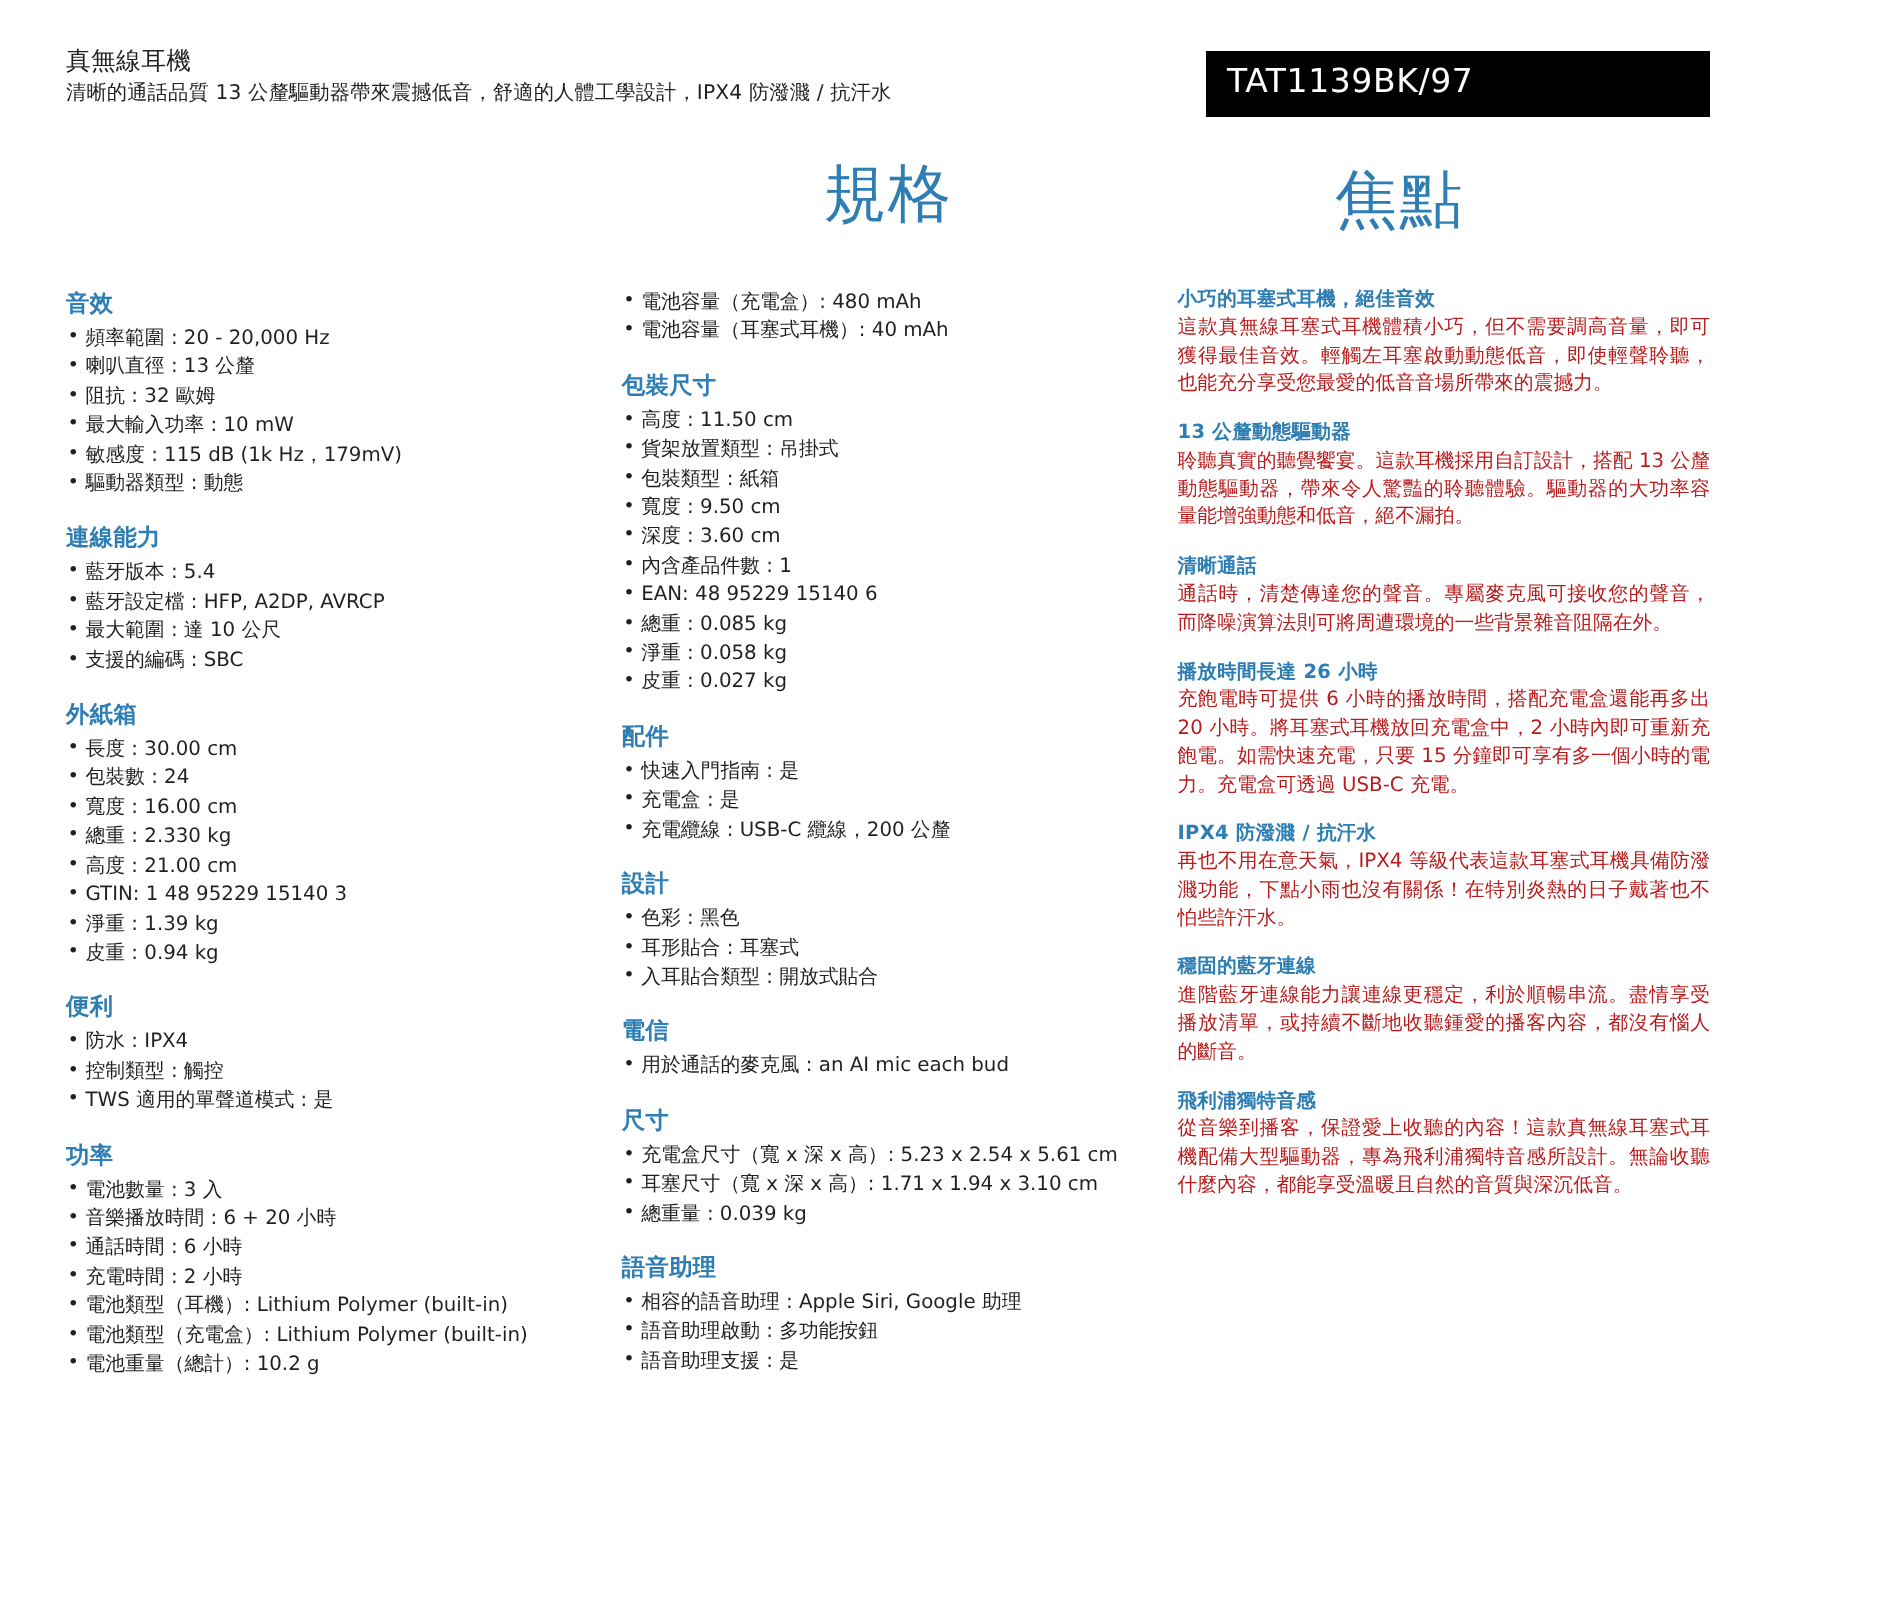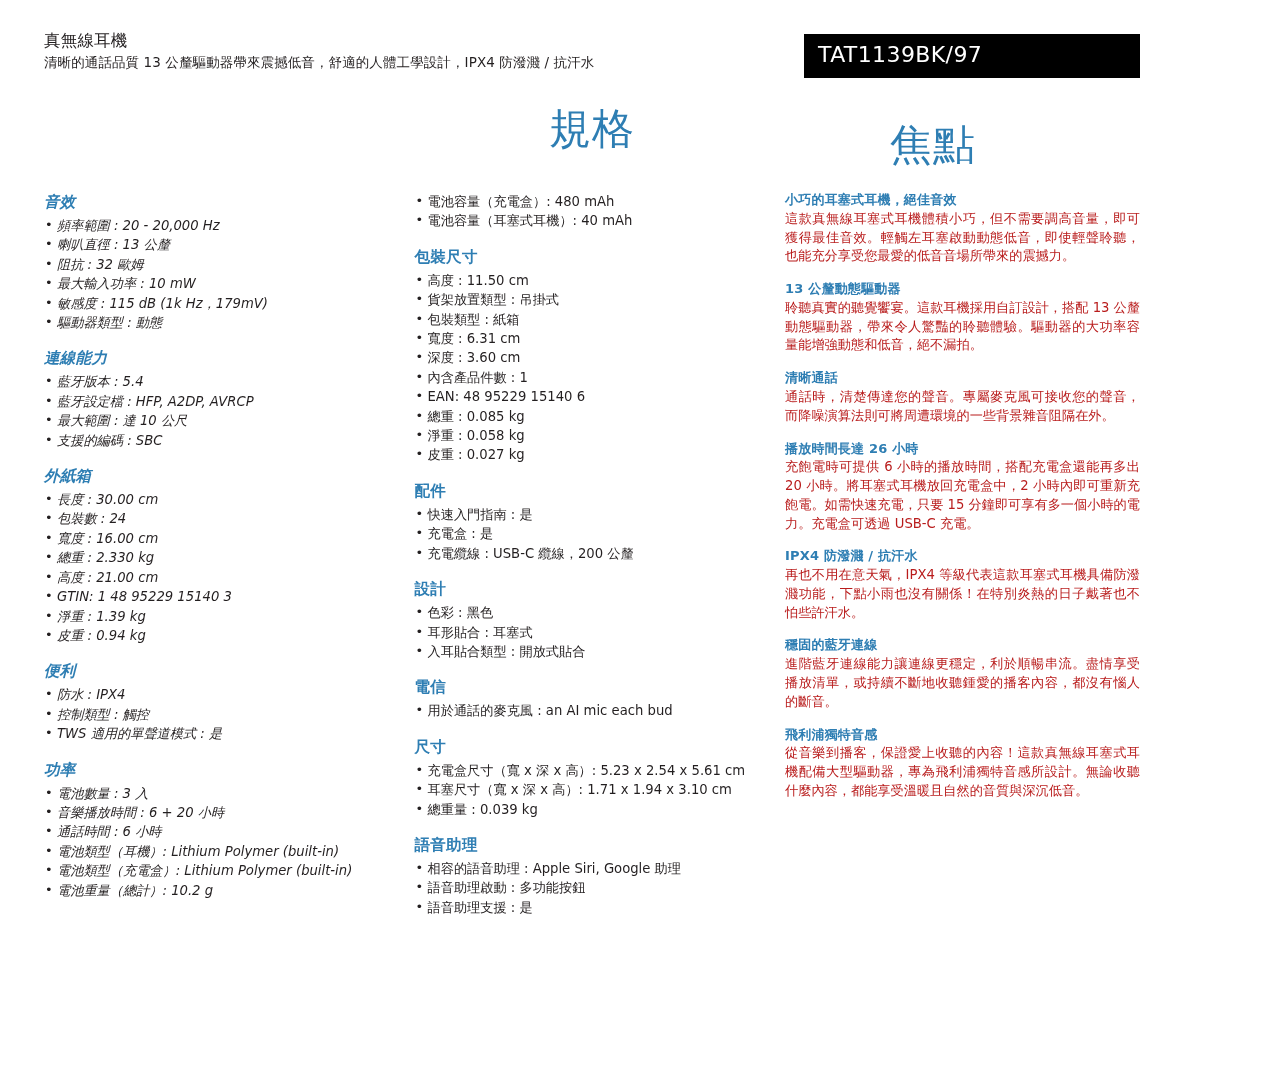--- a/index.html
+++ b/index.html
@@ -69,7 +69,7 @@
   .big-head.right {
     position: absolute;
     left: 846px;
-    top: 16px;
+    top: 4px;
   }
   
   .cols {

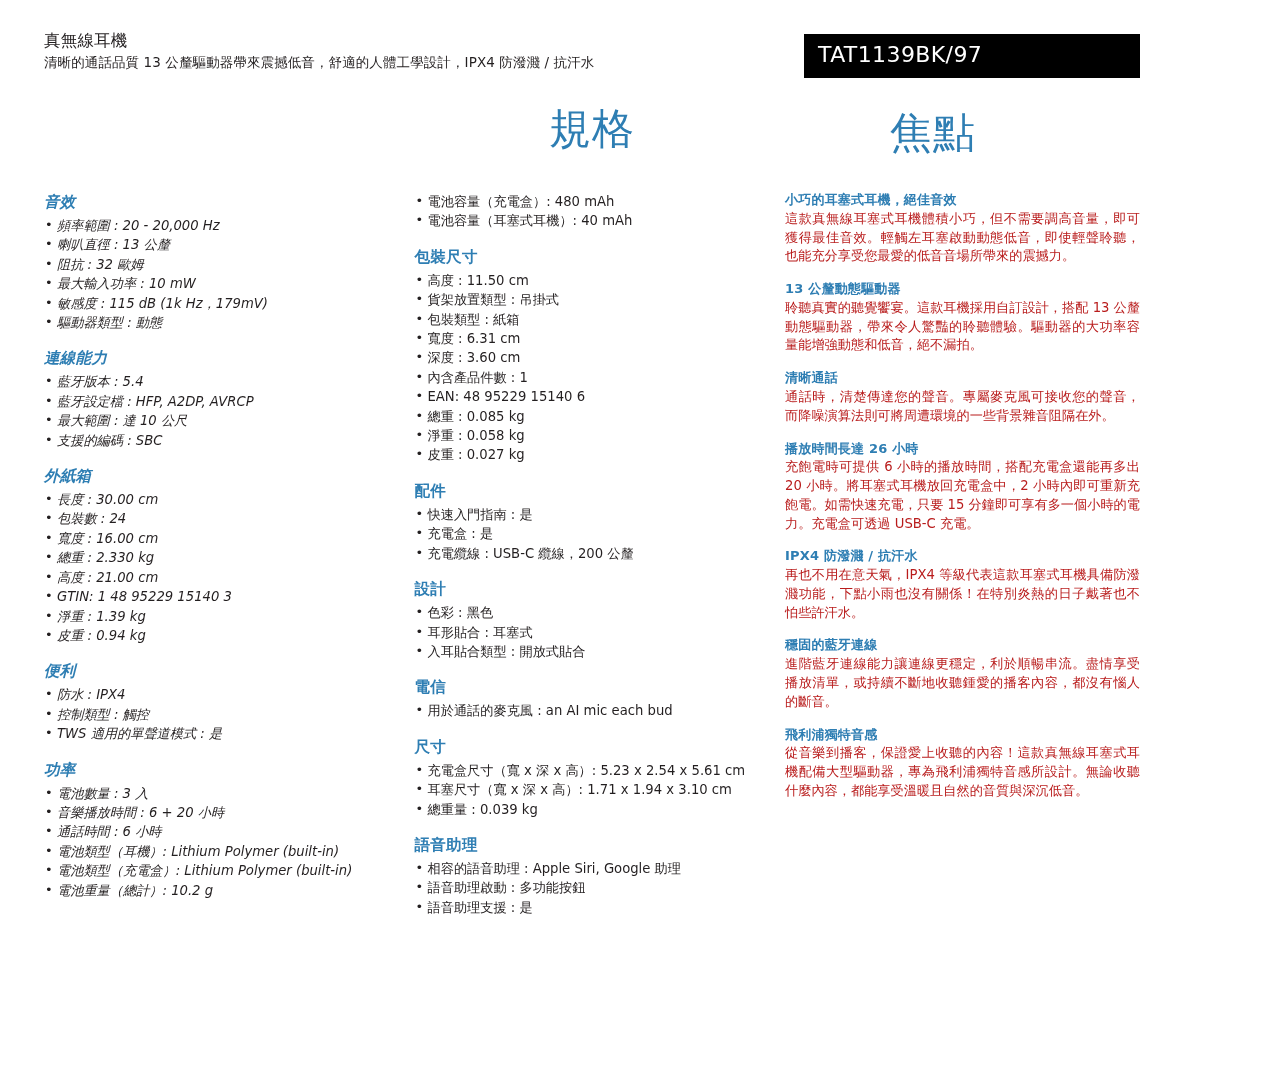--- a/index.html
+++ b/index.html
@@ -79,7 +79,7 @@
   .col {
     box-sizing: border-box;
   }
-  .col-1 { width: 400px; padding-right: 10px; font-style: italic; }
+  .col-1 { width: 400px; padding-right: 10px; }
   .col-2 { width: 400px; padding-right: 10px; }
   .col-3 { width: 384px; }
 

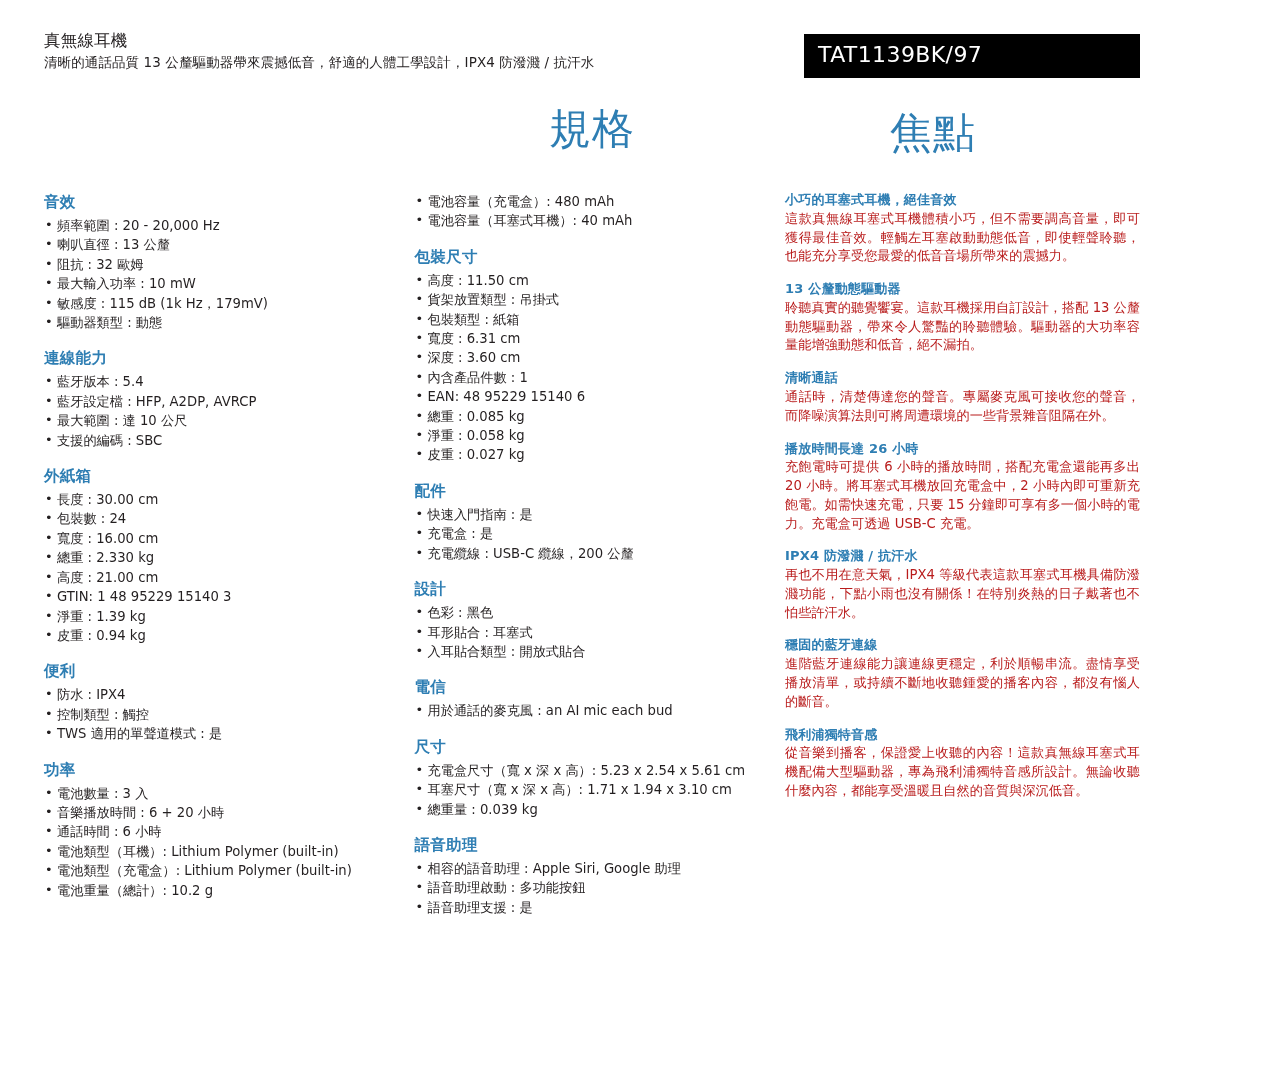--- a/index.html
+++ b/index.html
@@ -222,7 +222,7 @@
           <li>高度 : 11.50 cm</li>
           <li>貨架放置類型 : 吊掛式</li>
           <li>包裝類型 : 紙箱</li>
-          <li>寬度 : 6.31 cm</li>
+          <li>寬度 : 9.50 cm</li>
           <li>深度 : 3.60 cm</li>
           <li>內含產品件數 : 1</li>
           <li>EAN: 48 95229 15140 6</li>

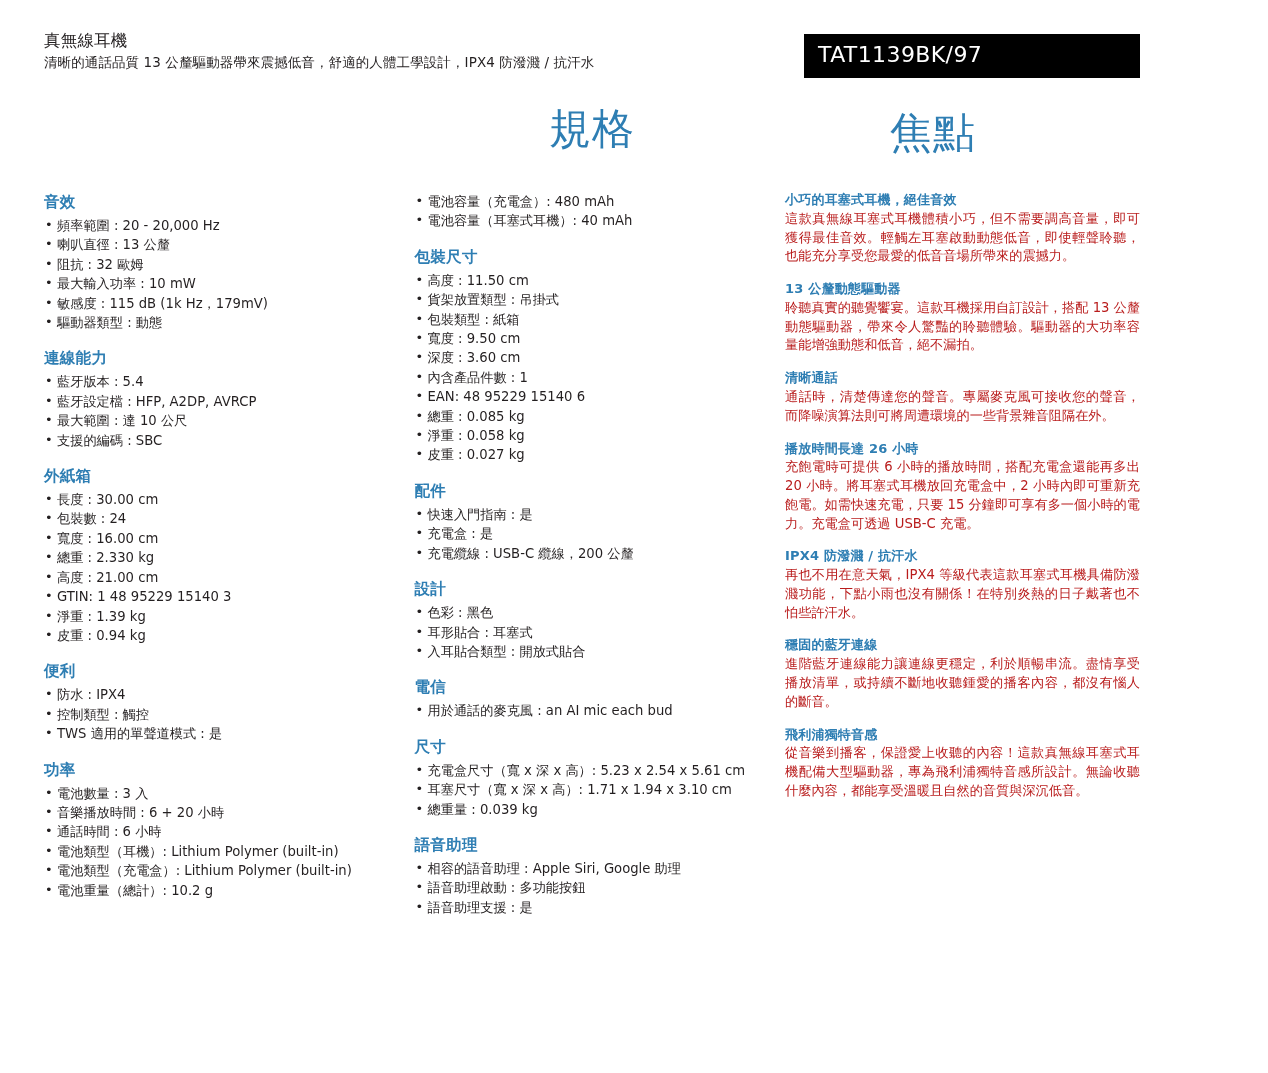--- a/index.html
+++ b/index.html
@@ -199,6 +199,7 @@
           <li>電池數量 : 3 入</li>
           <li>音樂播放時間 : 6 + 20 小時</li>
           <li>通話時間 : 6 小時</li>
+          <li>充電時間 : 2 小時</li>
           <li>電池類型（耳機）: Lithium Polymer (built-in)</li>
           <li>電池類型（充電盒）: Lithium Polymer (built-in)</li>
           <li>電池重量（總計）: 10.2 g</li>

